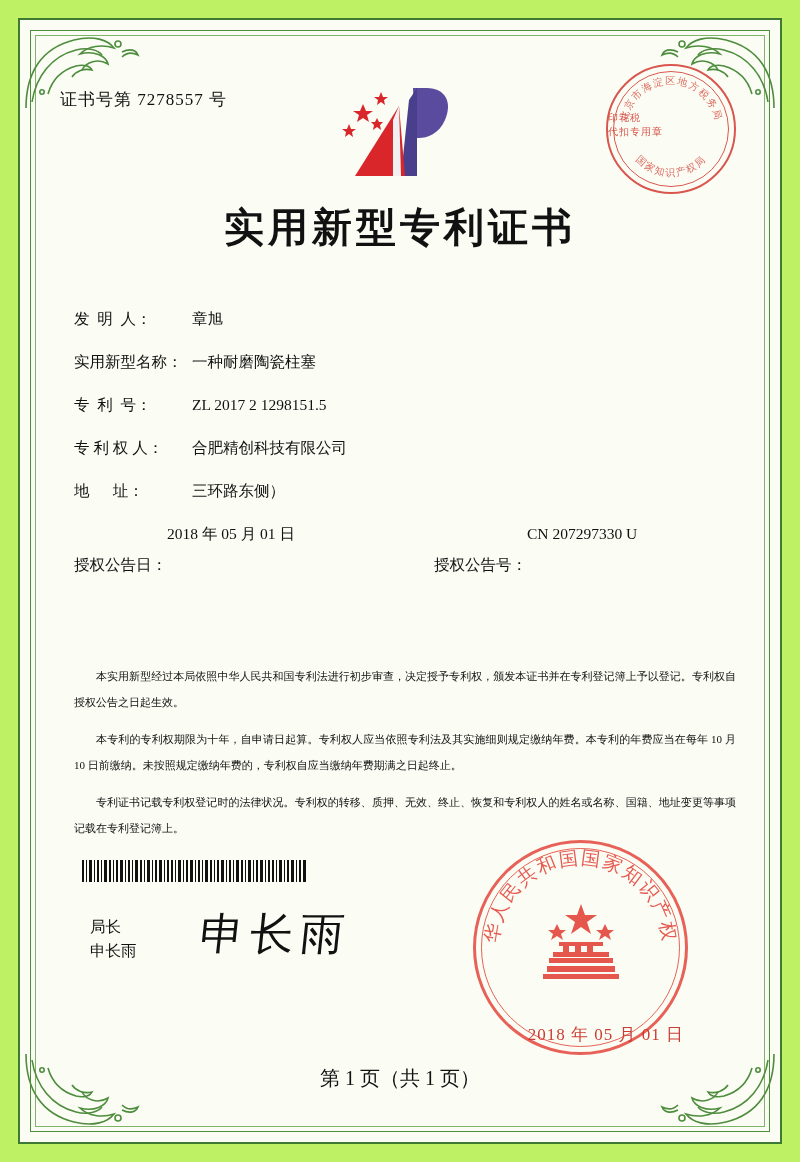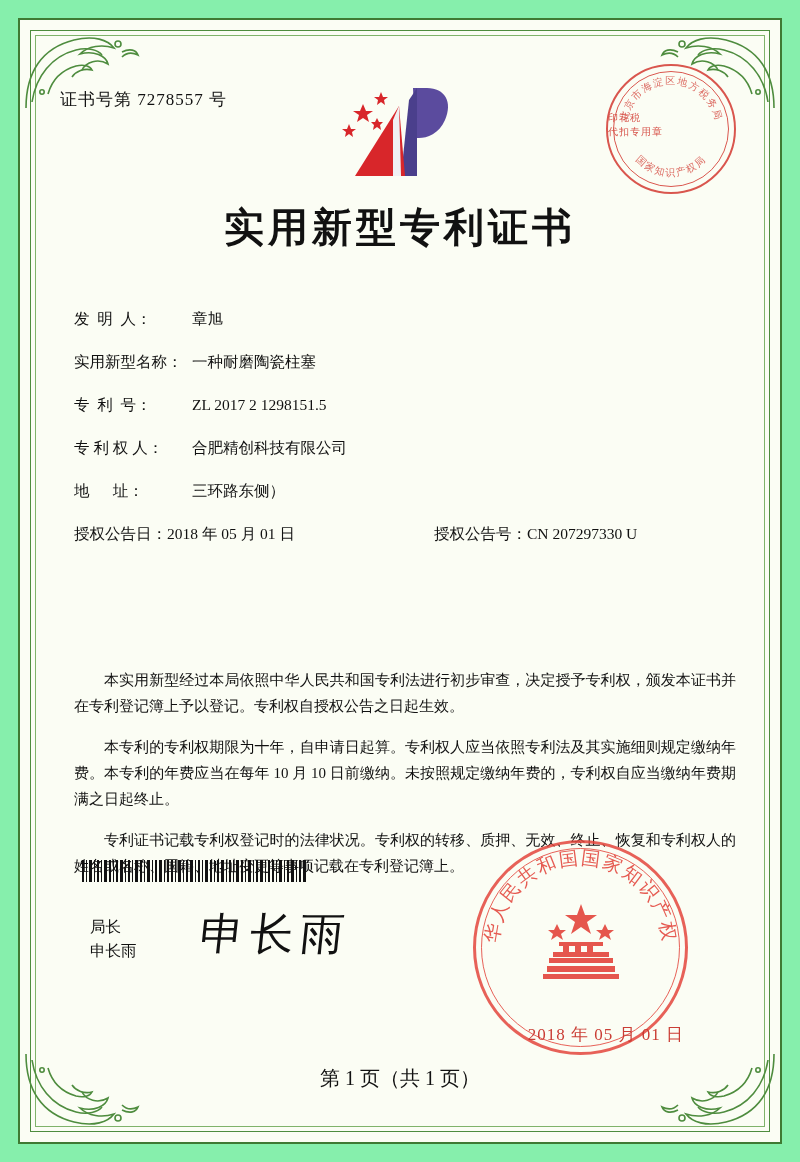--- a/index.html
+++ b/index.html
@@ -18,7 +18,7 @@
   .page {
     position: absolute;
     inset: 0;
-    background: #86efac;
+    background: #bef264;
   }
   
   .frame-outer {

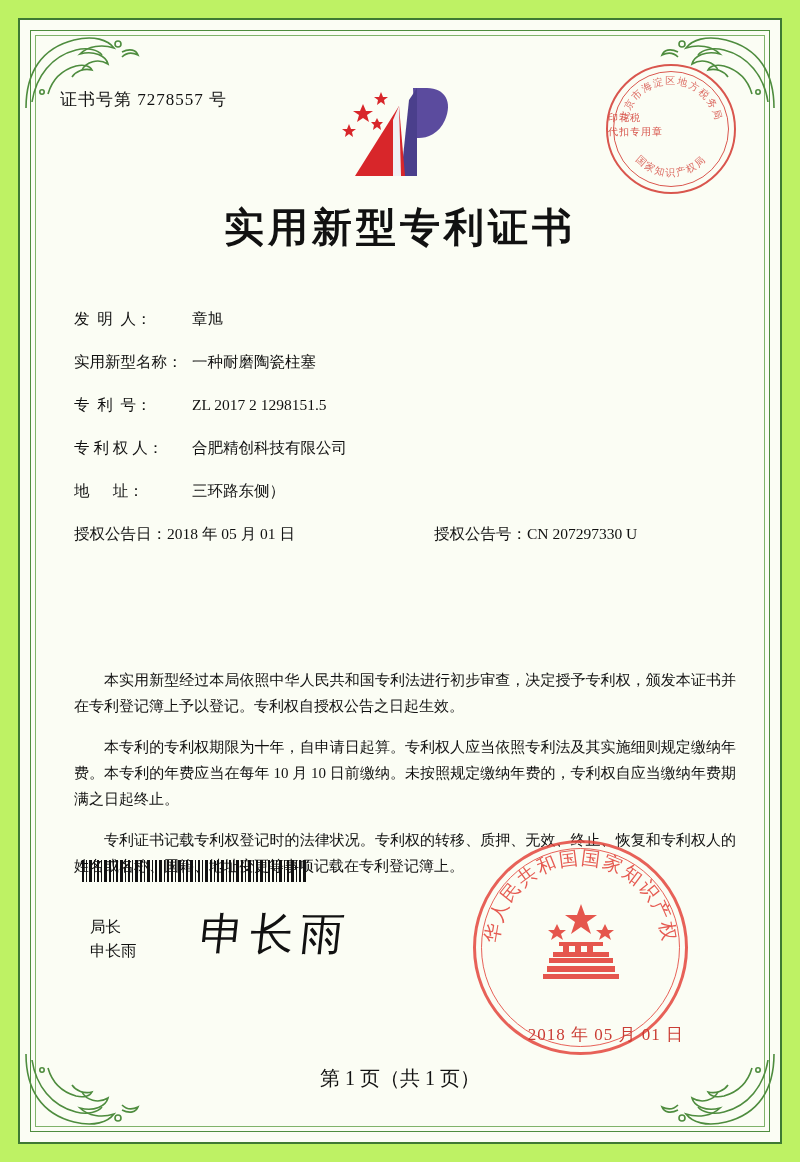--- a/index.html
+++ b/index.html
@@ -149,7 +149,7 @@
   }
   .row-double .left { width: 360px; flex: 0 0 360px; display: flex; }
   .row-double .right { flex: 1 1 auto; display: flex; text-align: center; }
-  .row-double .lbl { white-space: pre; }
+  .row-double .lbl { white-space: pre; margin-top: 31px; }
 
   .para-block {
     position: absolute;

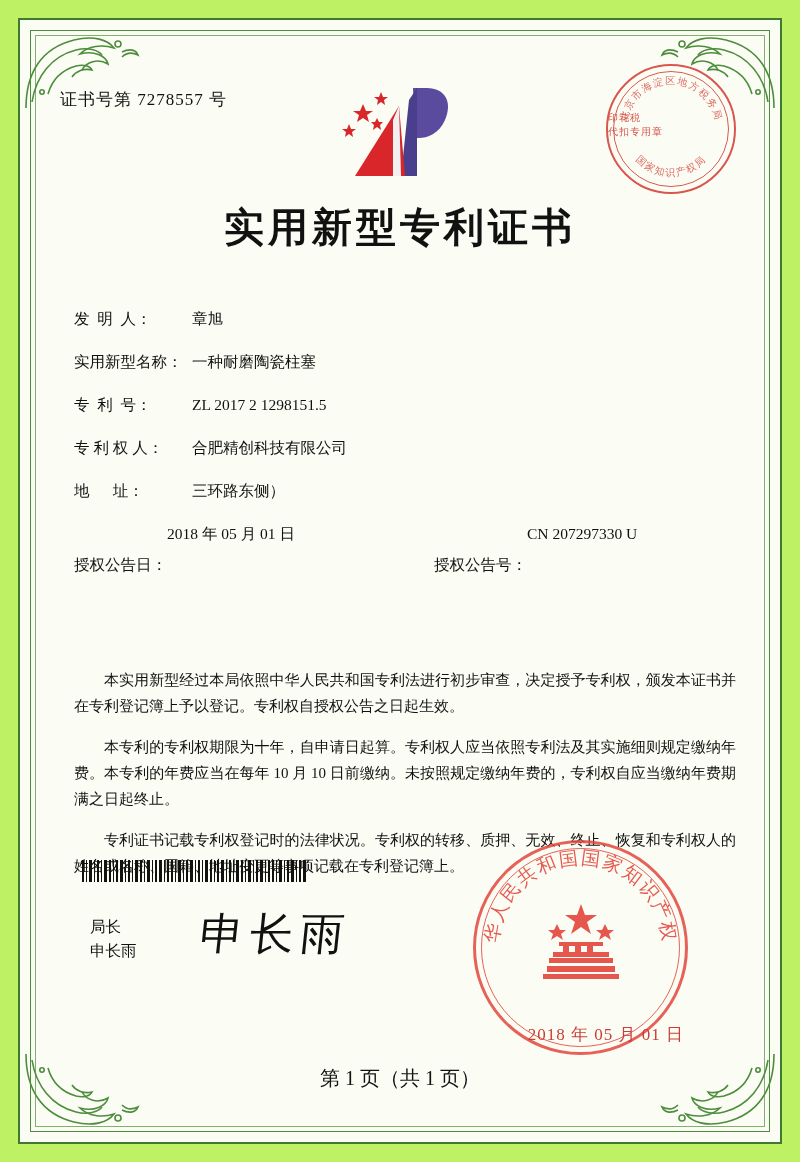--- a/index.html
+++ b/index.html
@@ -156,7 +156,7 @@
     left: 14px;
     right: 4px;
     top: 592px;
-    font-size: 15px;
+    font-size: 11px;
     line-height: 26px;
     color: #111;
     text-align: justify;

